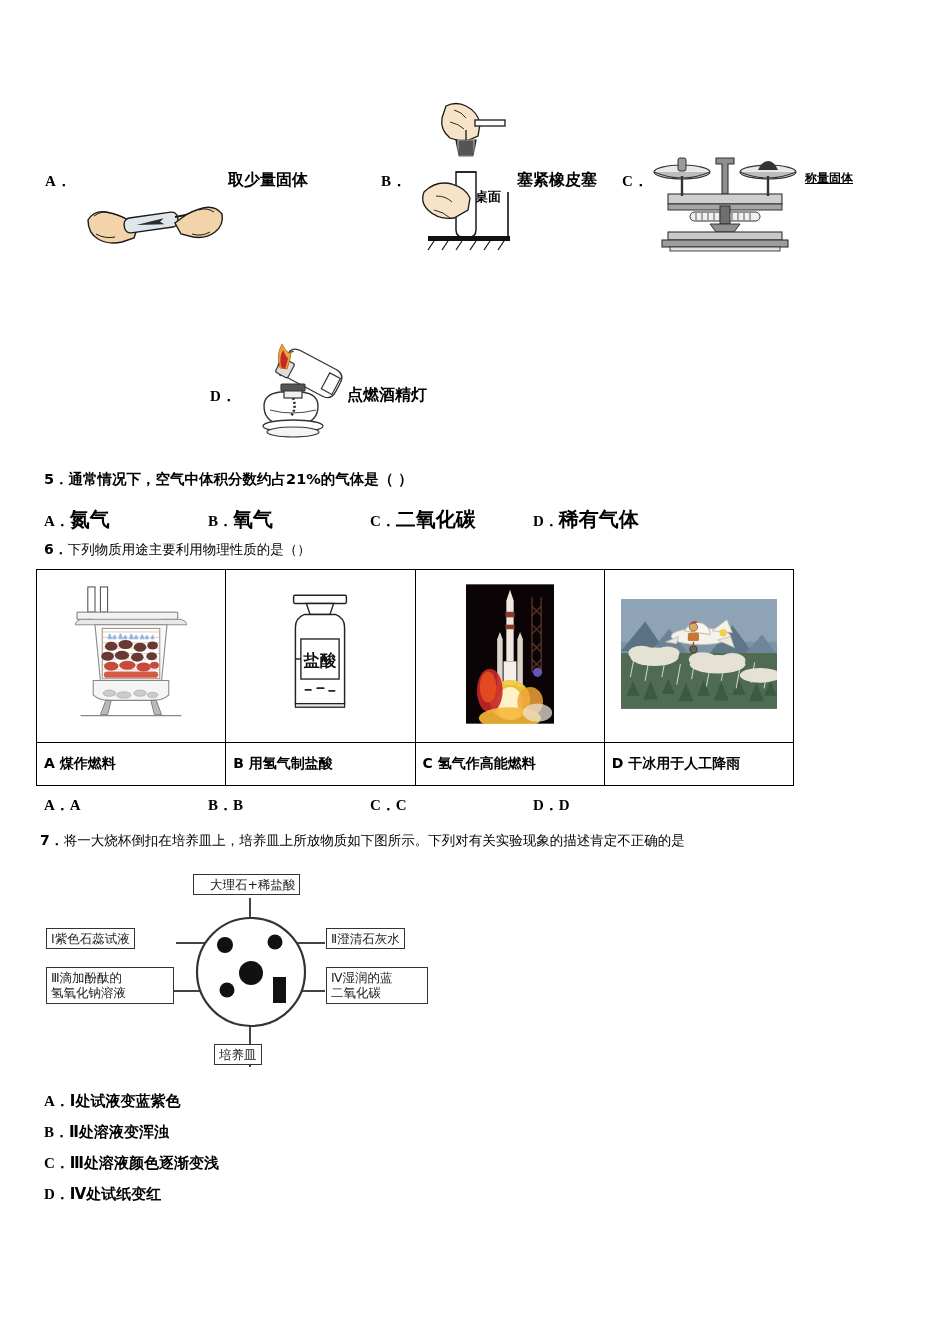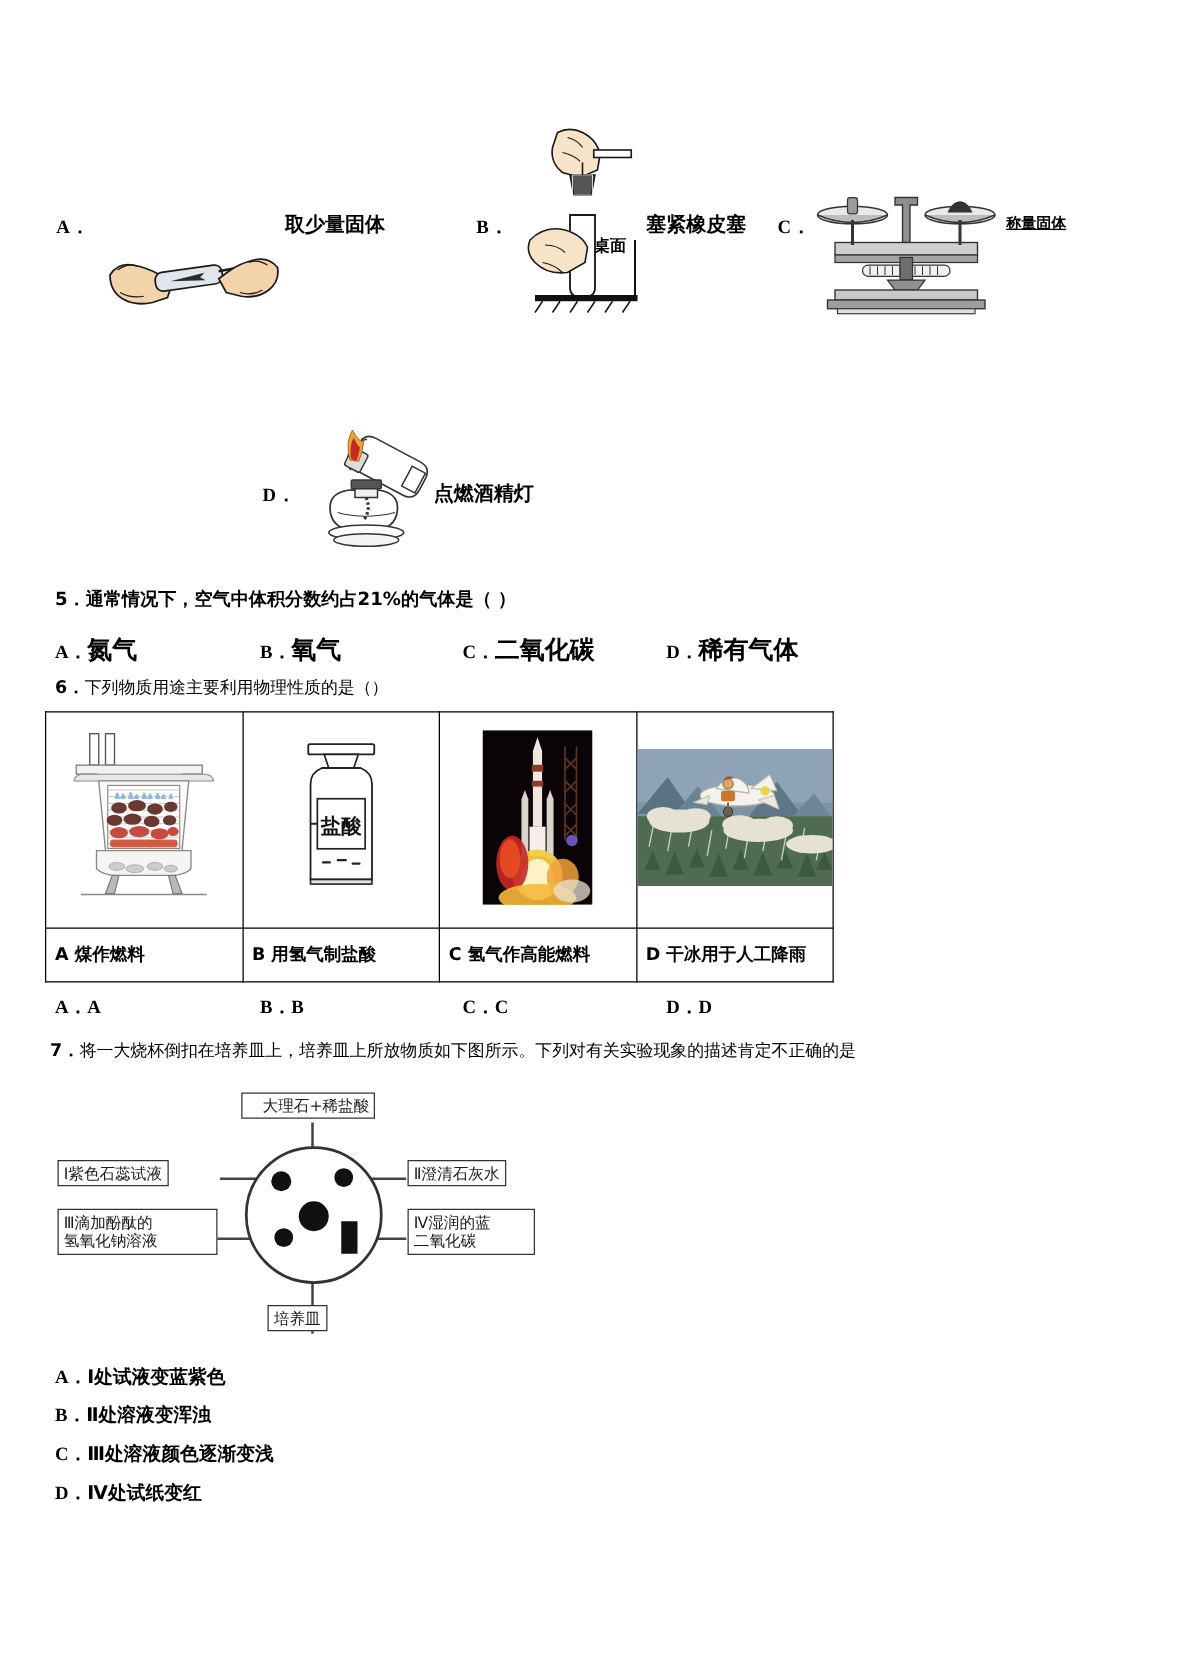--- a/index.html
+++ b/index.html
@@ -82,7 +82,7 @@
   .q6-table {
     position: absolute;
     left: 36px; top: 569px;
-    width: 631px;
+    width: 758px;
     border-collapse: collapse;
     table-layout: fixed;
   }

